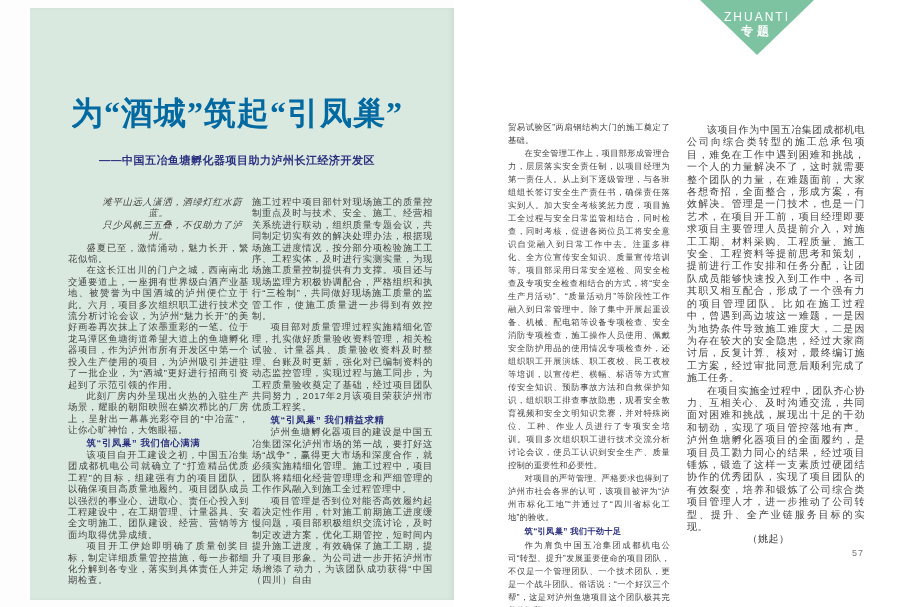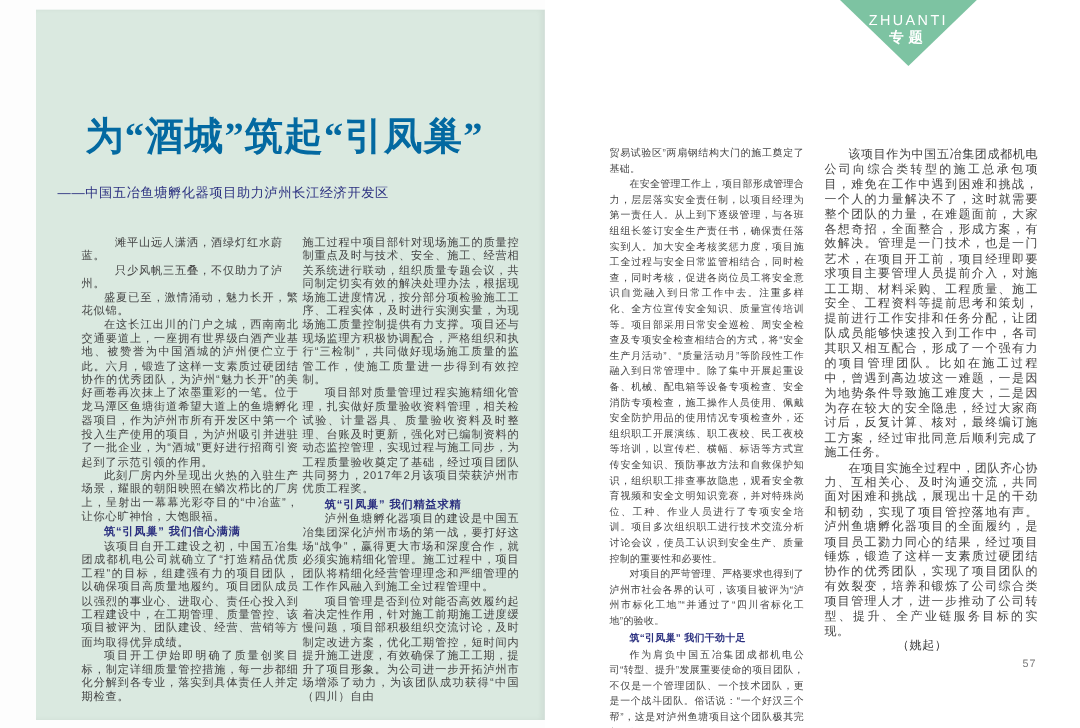--- a/index.html
+++ b/index.html
@@ -19,8 +19,8 @@
   .title{position:absolute;left:48px;top:92px;width:378px;text-align:center;
          font-family:"Liberation Serif",serif;font-weight:bold;font-size:32px;
          color:#0369a1;letter-spacing:1px;white-space:nowrap;}
-  .subtitle{position:absolute;left:48px;top:153px;width:378px;text-align:left;
-            font-weight:normal;font-size:11px;color:#2c3180;letter-spacing:0.5px;}
+  .subtitle{position:absolute;left:48px;top:153px;width:378px;text-align:center;
+            font-weight:bold;font-size:11px;color:#2c3180;letter-spacing:0.5px;}
   
   .col{position:absolute;color:#444444;text-align:justify;text-justify:inter-character;}
   .col-l1{left:68px;top:197px;width:181px;font-size:9.3px;line-height:11.4px;letter-spacing:0.7px;}

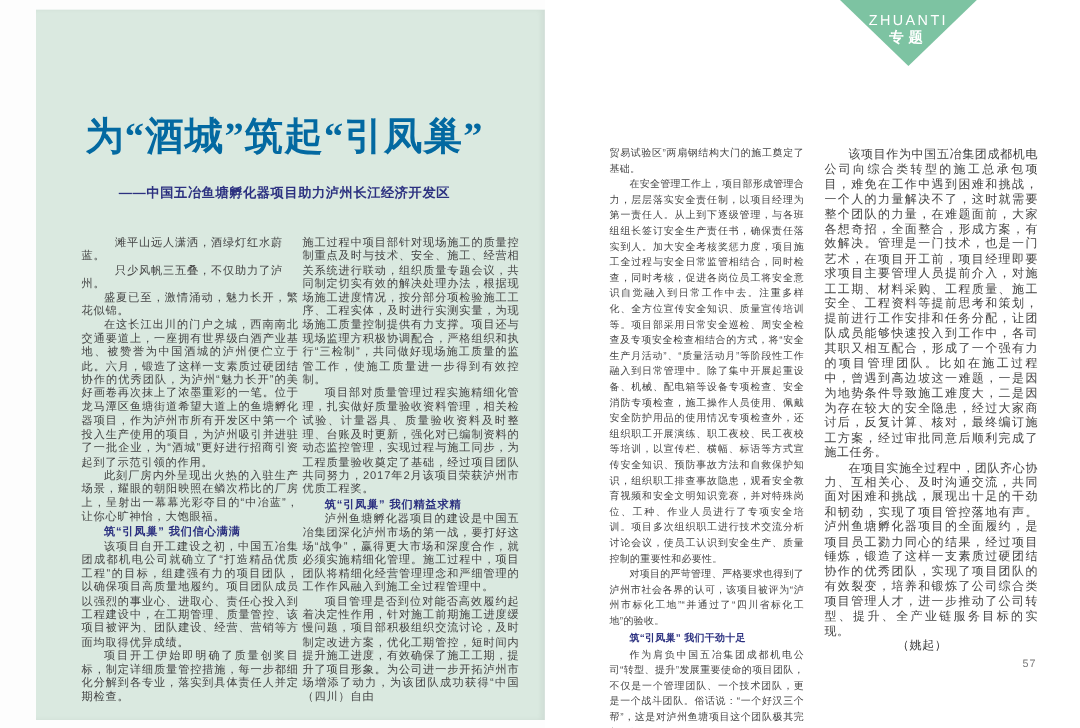--- a/index.html
+++ b/index.html
@@ -30,7 +30,7 @@
   .blk{margin:0;}
   .blk.p{text-indent:2em;}
   .blk.cont{text-indent:0;}
-  .blk.poem{text-indent:3em;text-align:left;}
+  .blk.poem{text-indent:3em;text-align:center;font-style:italic;}
   .blk.h{color:#2c3180;font-weight:bold;text-indent:2em;margin:1px 0;}
   .blk.byline{text-align:center;padding-right:1.5em;color:#333333;}
   .page-num{position:absolute;left:840px;top:548px;width:24px;text-align:right;

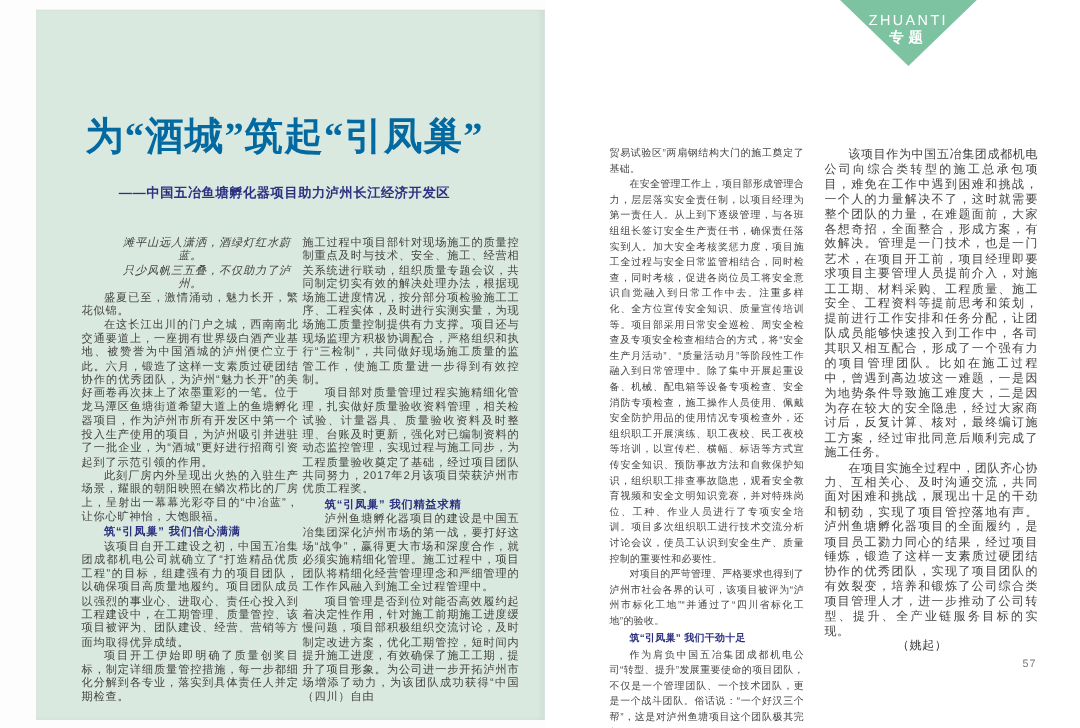--- a/index.html
+++ b/index.html
@@ -57,7 +57,7 @@
       <div class="blk poem">滩平山远人潇洒，酒绿灯红水蔚蓝。</div>
       <div class="blk poem">只少风帆三五叠，不仅助力了泸州。</div>
       <div class="blk p">盛夏已至，激情涌动，魅力长开，繁花似锦。</div>
-      <div class="blk p">在这长江出川的门户之城，西南南北交通要道上，一座拥有世界级白酒产业基地、被赞誉为中国酒城的泸州便伫立于此。六月，锻造了这样一支素质过硬团结协作的优秀团队，为泸州“魅力长开”的美好画卷再次抹上了浓墨重彩的一笔。位于龙马潭区鱼塘街道希望大道上的鱼塘孵化器项目，作为泸州市所有开发区中第一个投入生产使用的项目，为泸州吸引并进驻了一批企业，为“酒城”更好进行招商引资起到了示范引领的作用。</div>
+      <div class="blk p">在这长江出川的门户之城，西南南北交通要道上，一座拥有世界级白酒产业基地、被赞誉为中国酒城的泸州便伫立于此。六月，项目多次组织职工进行技术交流分析讨论会议，为泸州“魅力长开”的美好画卷再次抹上了浓墨重彩的一笔。位于龙马潭区鱼塘街道希望大道上的鱼塘孵化器项目，作为泸州市所有开发区中第一个投入生产使用的项目，为泸州吸引并进驻了一批企业，为“酒城”更好进行招商引资起到了示范引领的作用。</div>
       <div class="blk p">此刻厂房内外呈现出火热的入驻生产场景，耀眼的朝阳映照在鳞次栉比的厂房上，呈射出一幕幕光彩夺目的“中冶蓝”，让你心旷神怡，大饱眼福。</div>
       <div class="blk h">筑“引凤巢” 我们信心满满</div>
       <div class="blk p">该项目自开工建设之初，中国五冶集团成都机电公司就确立了“打造精品优质工程”的目标，组建强有力的项目团队，以确保项目高质量地履约。项目团队成员以强烈的事业心、进取心、责任心投入到工程建设中，在工期管理、质量管控、该项目被评为、团队建设、经营、营销等方面均取得优异成绩。</div>

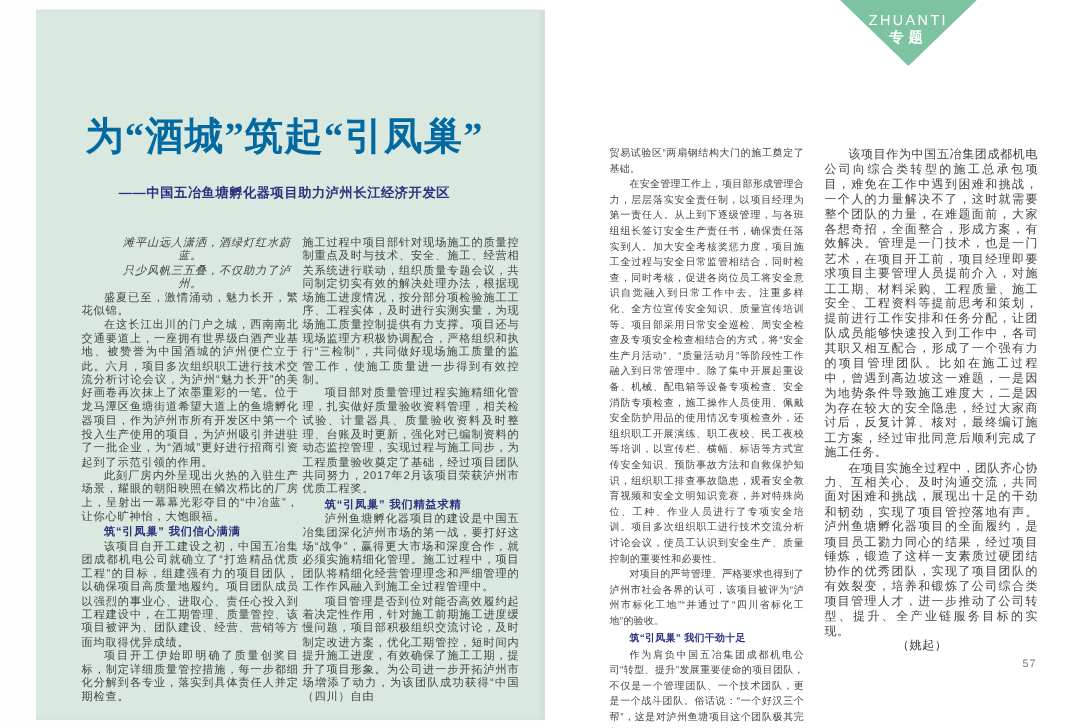--- a/index.html
+++ b/index.html
@@ -60,7 +60,7 @@
       <div class="blk p">在这长江出川的门户之城，西南南北交通要道上，一座拥有世界级白酒产业基地、被赞誉为中国酒城的泸州便伫立于此。六月，项目多次组织职工进行技术交流分析讨论会议，为泸州“魅力长开”的美好画卷再次抹上了浓墨重彩的一笔。位于龙马潭区鱼塘街道希望大道上的鱼塘孵化器项目，作为泸州市所有开发区中第一个投入生产使用的项目，为泸州吸引并进驻了一批企业，为“酒城”更好进行招商引资起到了示范引领的作用。</div>
       <div class="blk p">此刻厂房内外呈现出火热的入驻生产场景，耀眼的朝阳映照在鳞次栉比的厂房上，呈射出一幕幕光彩夺目的“中冶蓝”，让你心旷神怡，大饱眼福。</div>
       <div class="blk h">筑“引凤巢” 我们信心满满</div>
-      <div class="blk p">该项目自开工建设之初，中国五冶集团成都机电公司就确立了“打造精品优质工程”的目标，组建强有力的项目团队，以确保项目高质量地履约。项目团队成员以强烈的事业心、进取心、责任心投入到工程建设中，在工期管理、质量管控、该项目被评为、团队建设、经营、营销等方面均取得优异成绩。</div>
+      <div class="blk p">该项目自开工建设之初，中国五冶集团成都机电公司就确立了“打造精品优质工程”的目标，组建强有力的项目团队，以确保项目高质量地履约。项目团队成员以强烈的事业心、进取心、责任心投入到工程建设中，在工期管理、计量器具、安全文明施工、团队建设、经营、营销等方面均取得优异成绩。</div>
       <div class="blk p">项目开工伊始即明确了质量创奖目标，制定详细质量管控措施，每一步都细化分解到各专业，落实到具体责任人并定期检查。</div>
     </div>
   <div class="col col-l2">

